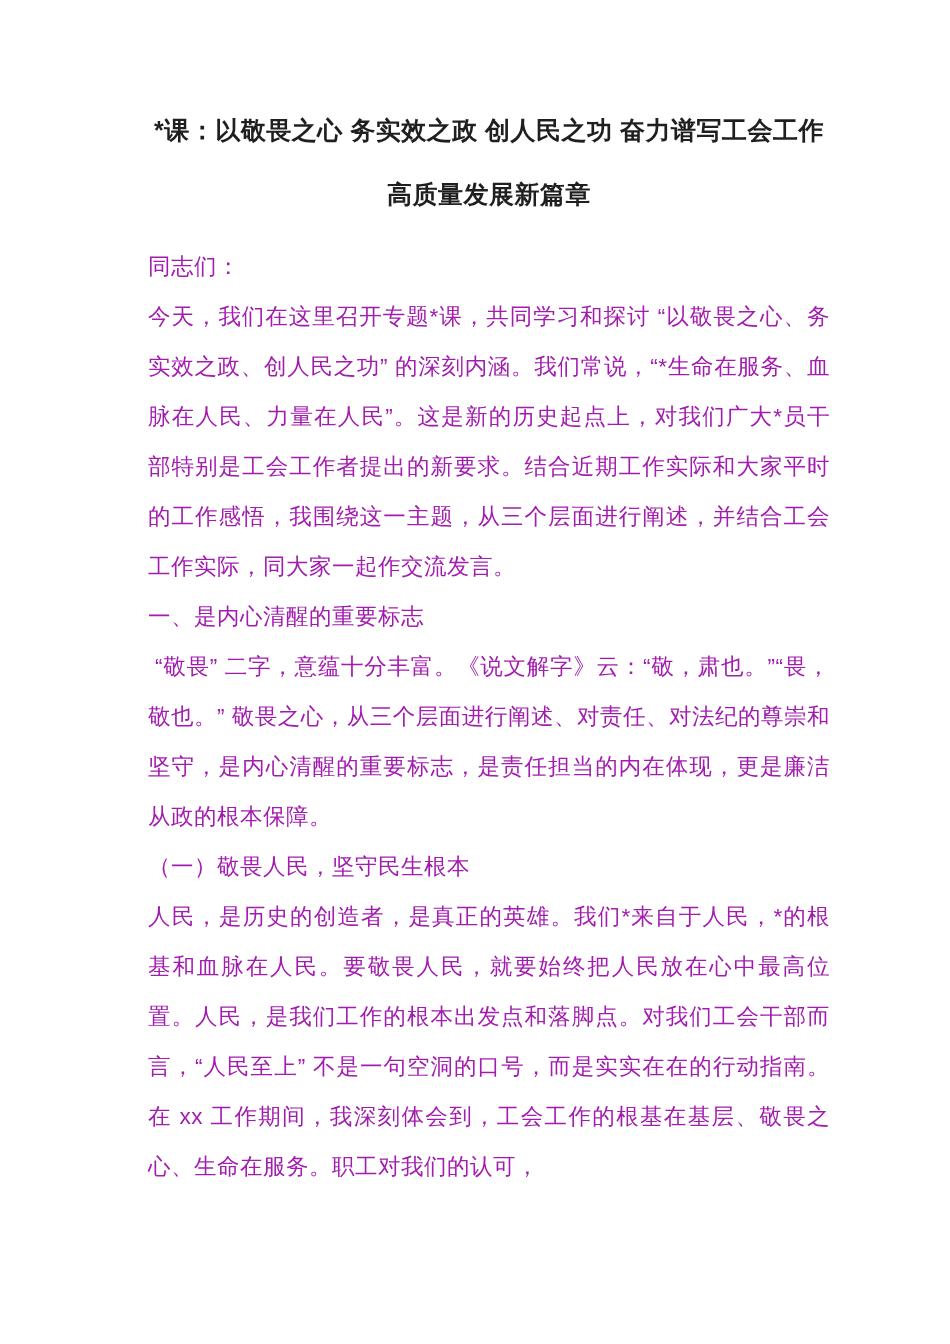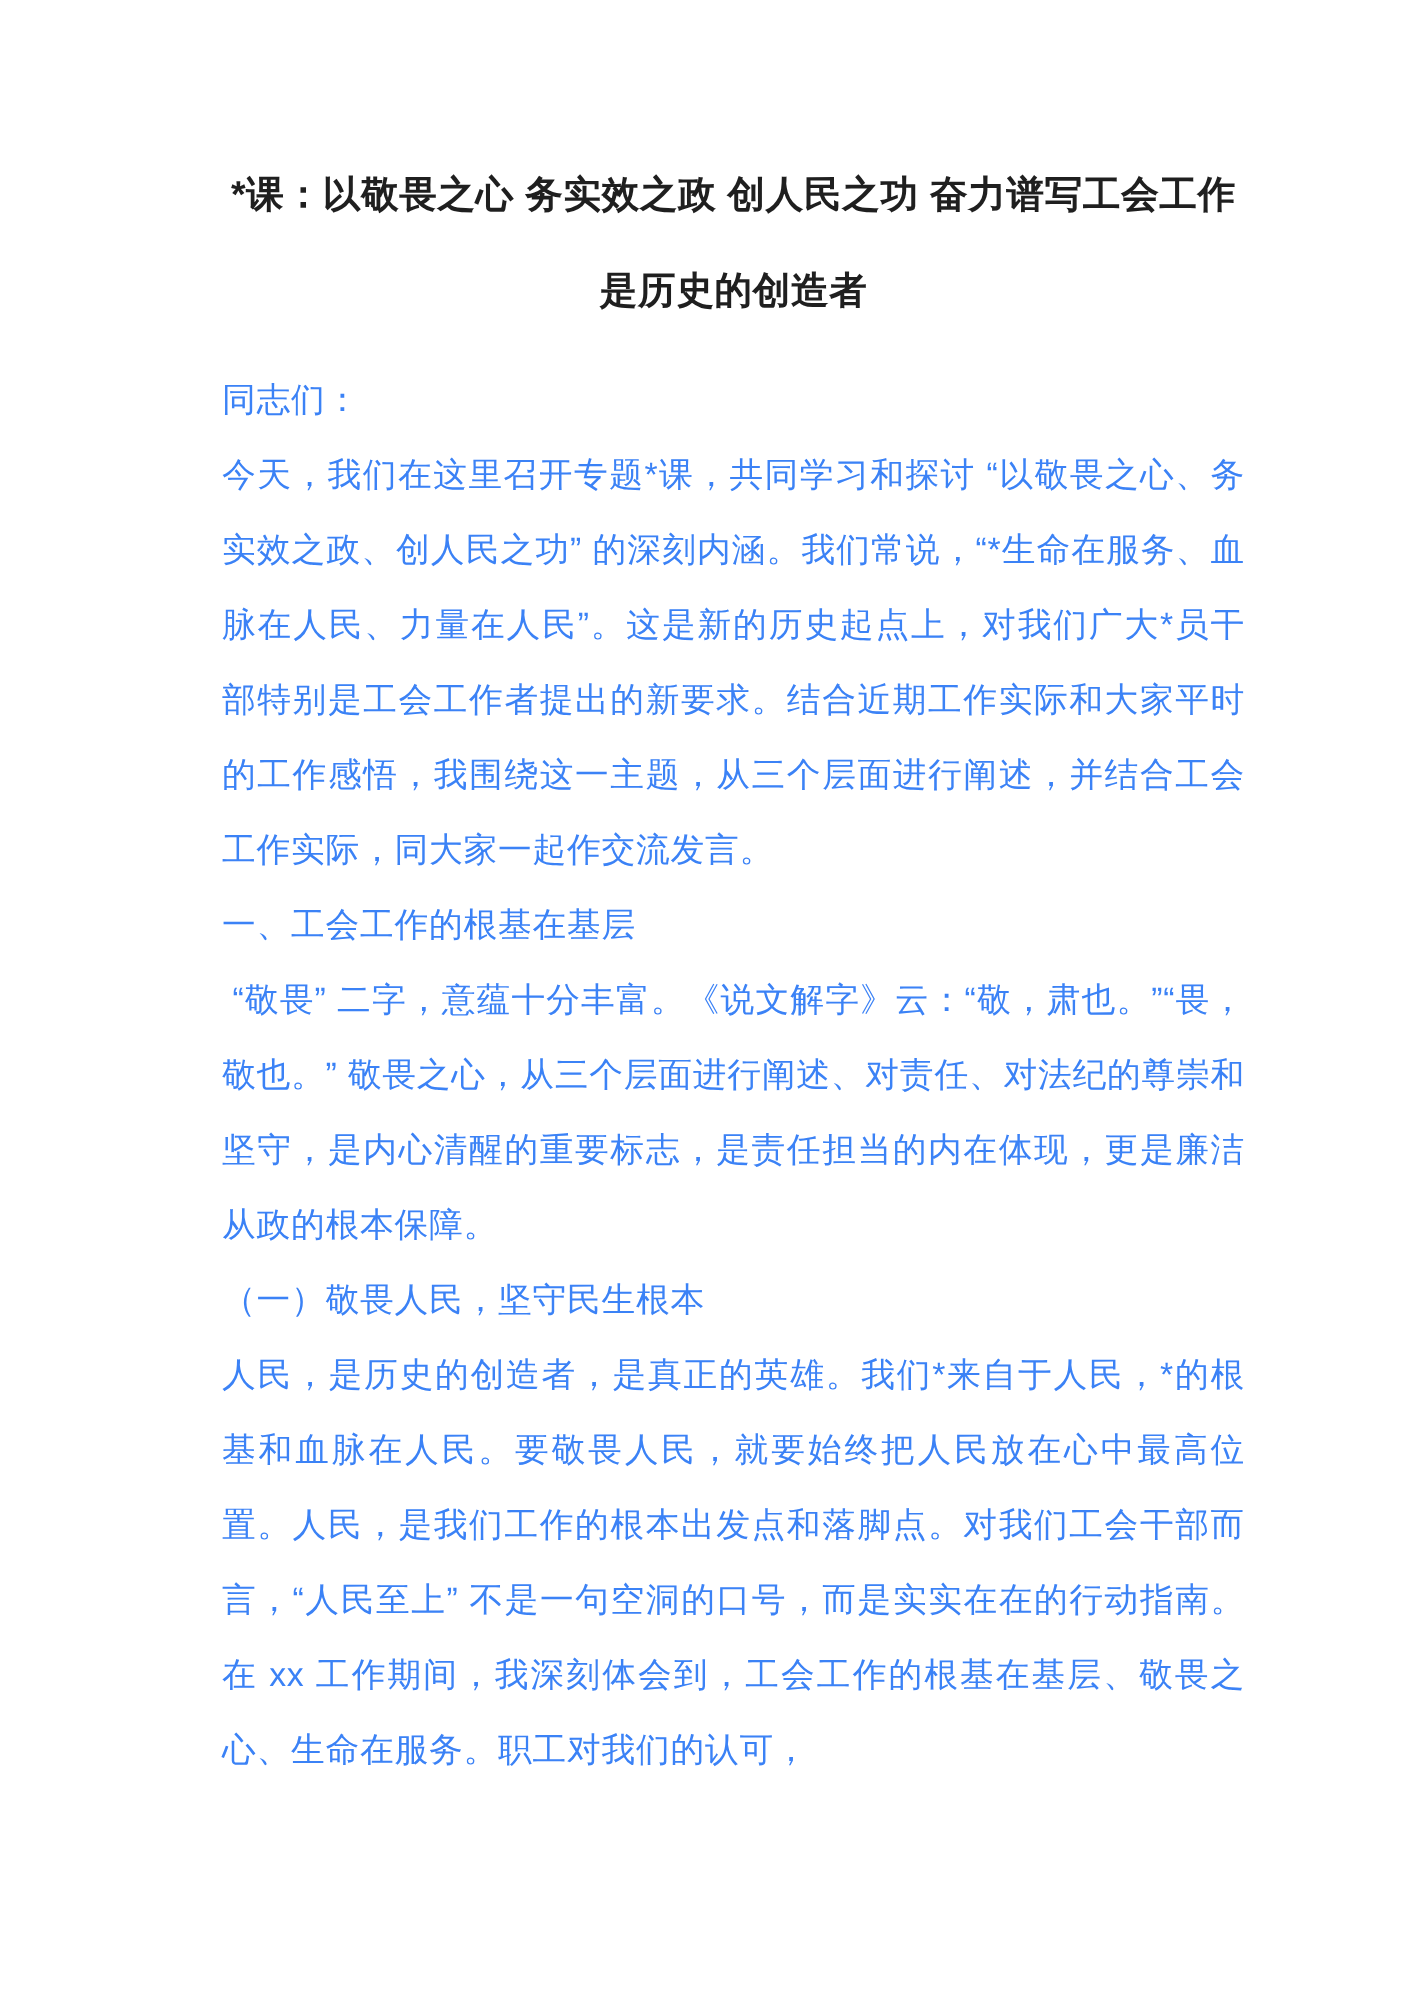--- a/index.html
+++ b/index.html
@@ -46,7 +46,7 @@
 <div class="page">
   <div class="doc-title">
     <div>*课：以敬畏之心 务实效之政 创人民之功 奋力谱写工会工作</div>
-    <div>是历史的创造者</div>
+    <div>高质量发展新篇章</div>
   </div>
   <div class="doc-body">
       <p class="para body">同志们：</p>

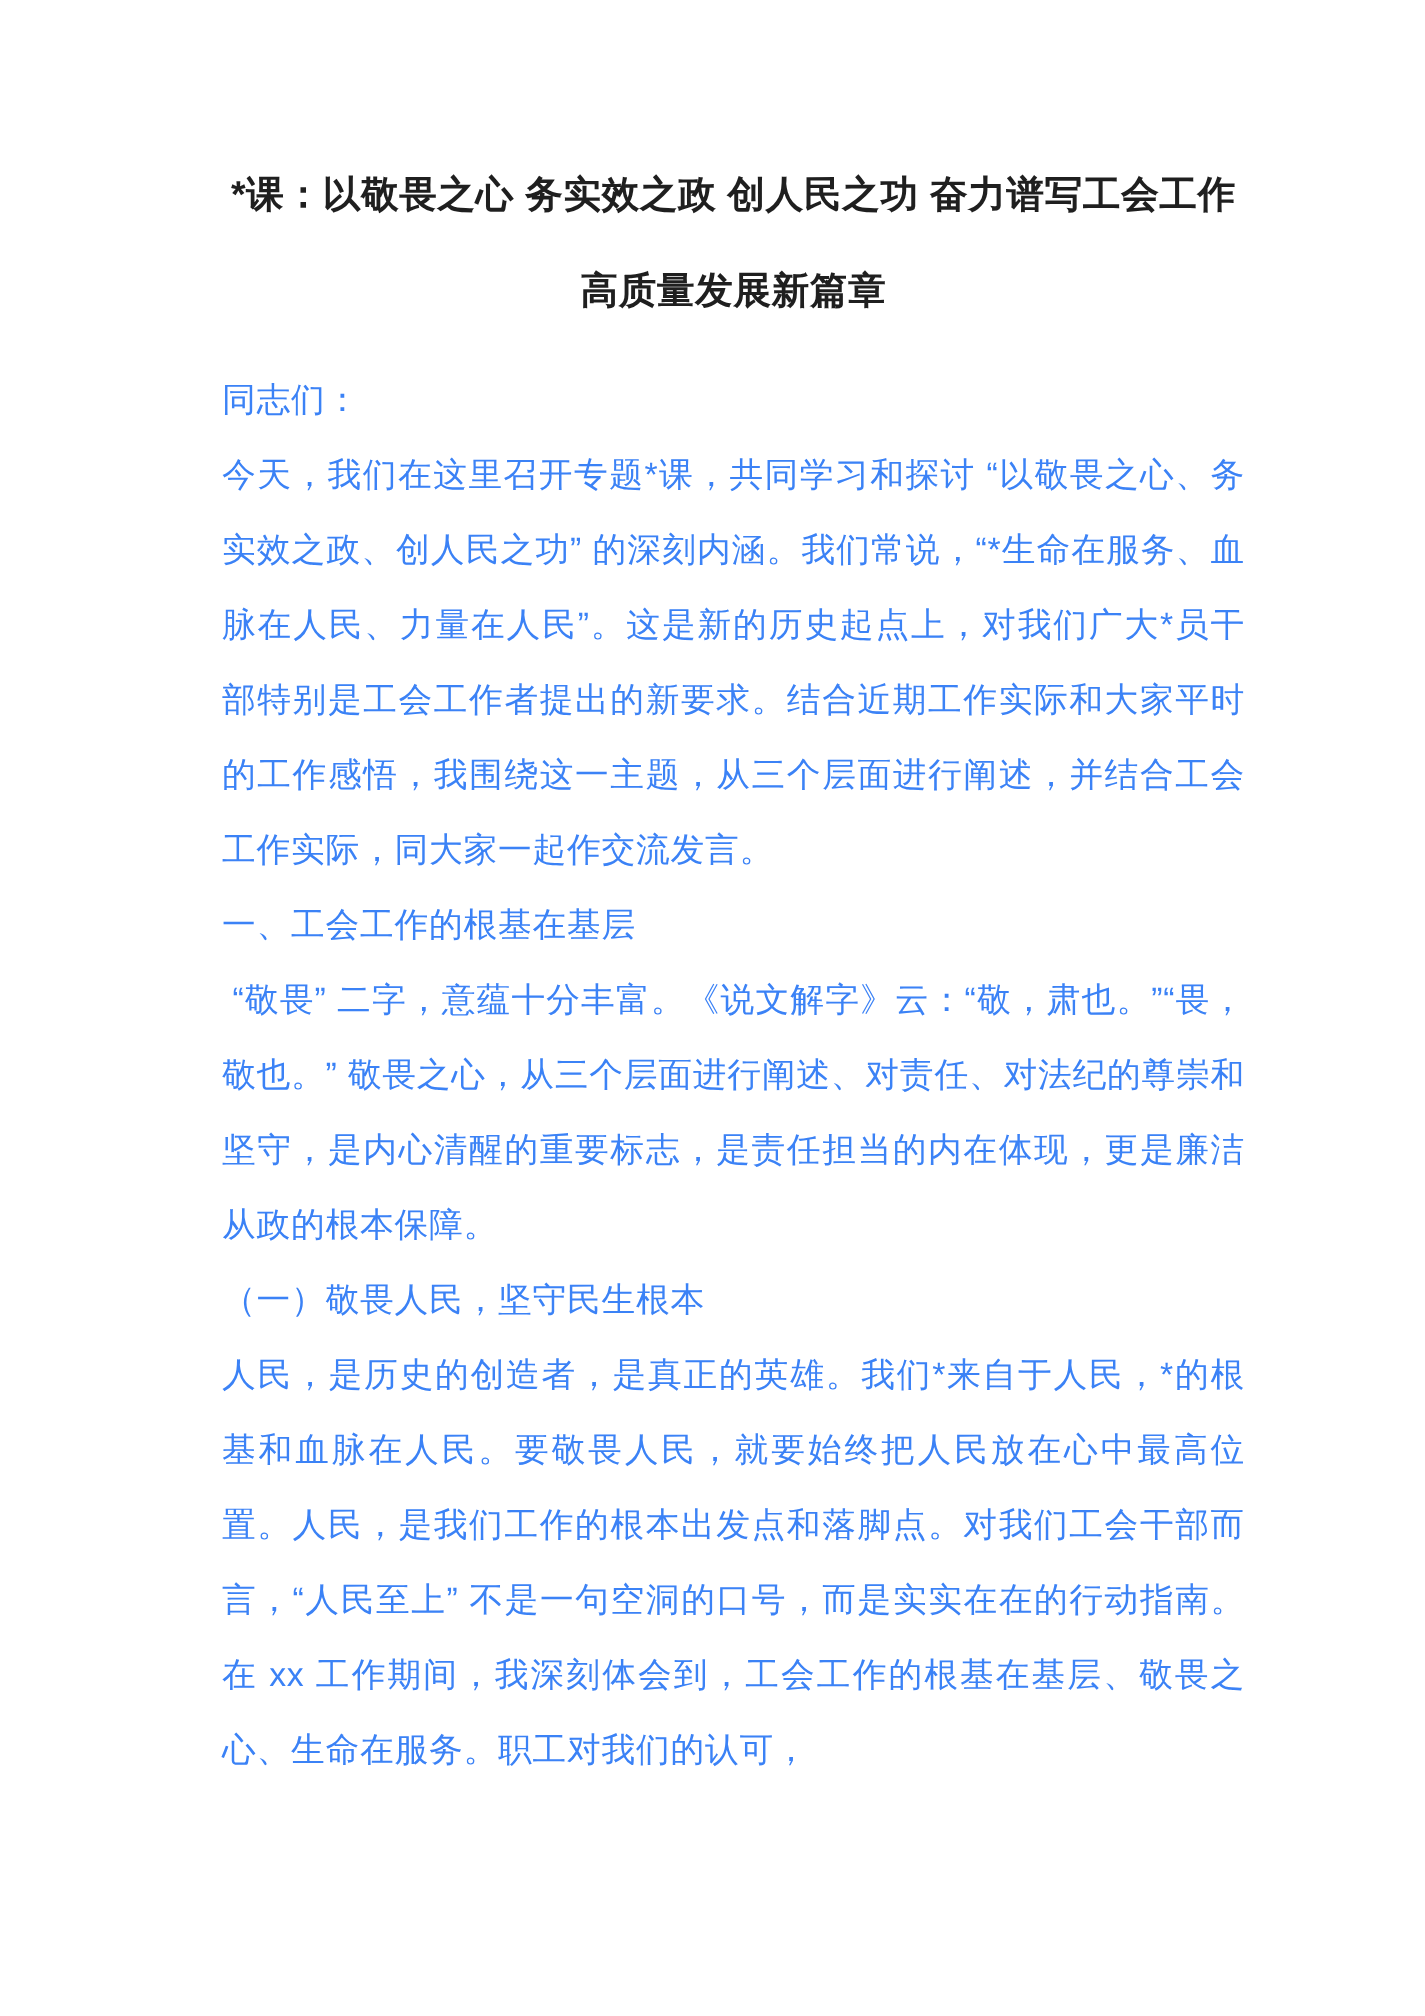--- a/index.html
+++ b/index.html
@@ -31,7 +31,7 @@
   .para {
     margin: 0;
     font-size: 22.5px;
-    color: #3b82f6;
+    color: #a21caf;
     line-height: 50px;
     text-align: justify;
     text-justify: inter-ideograph;

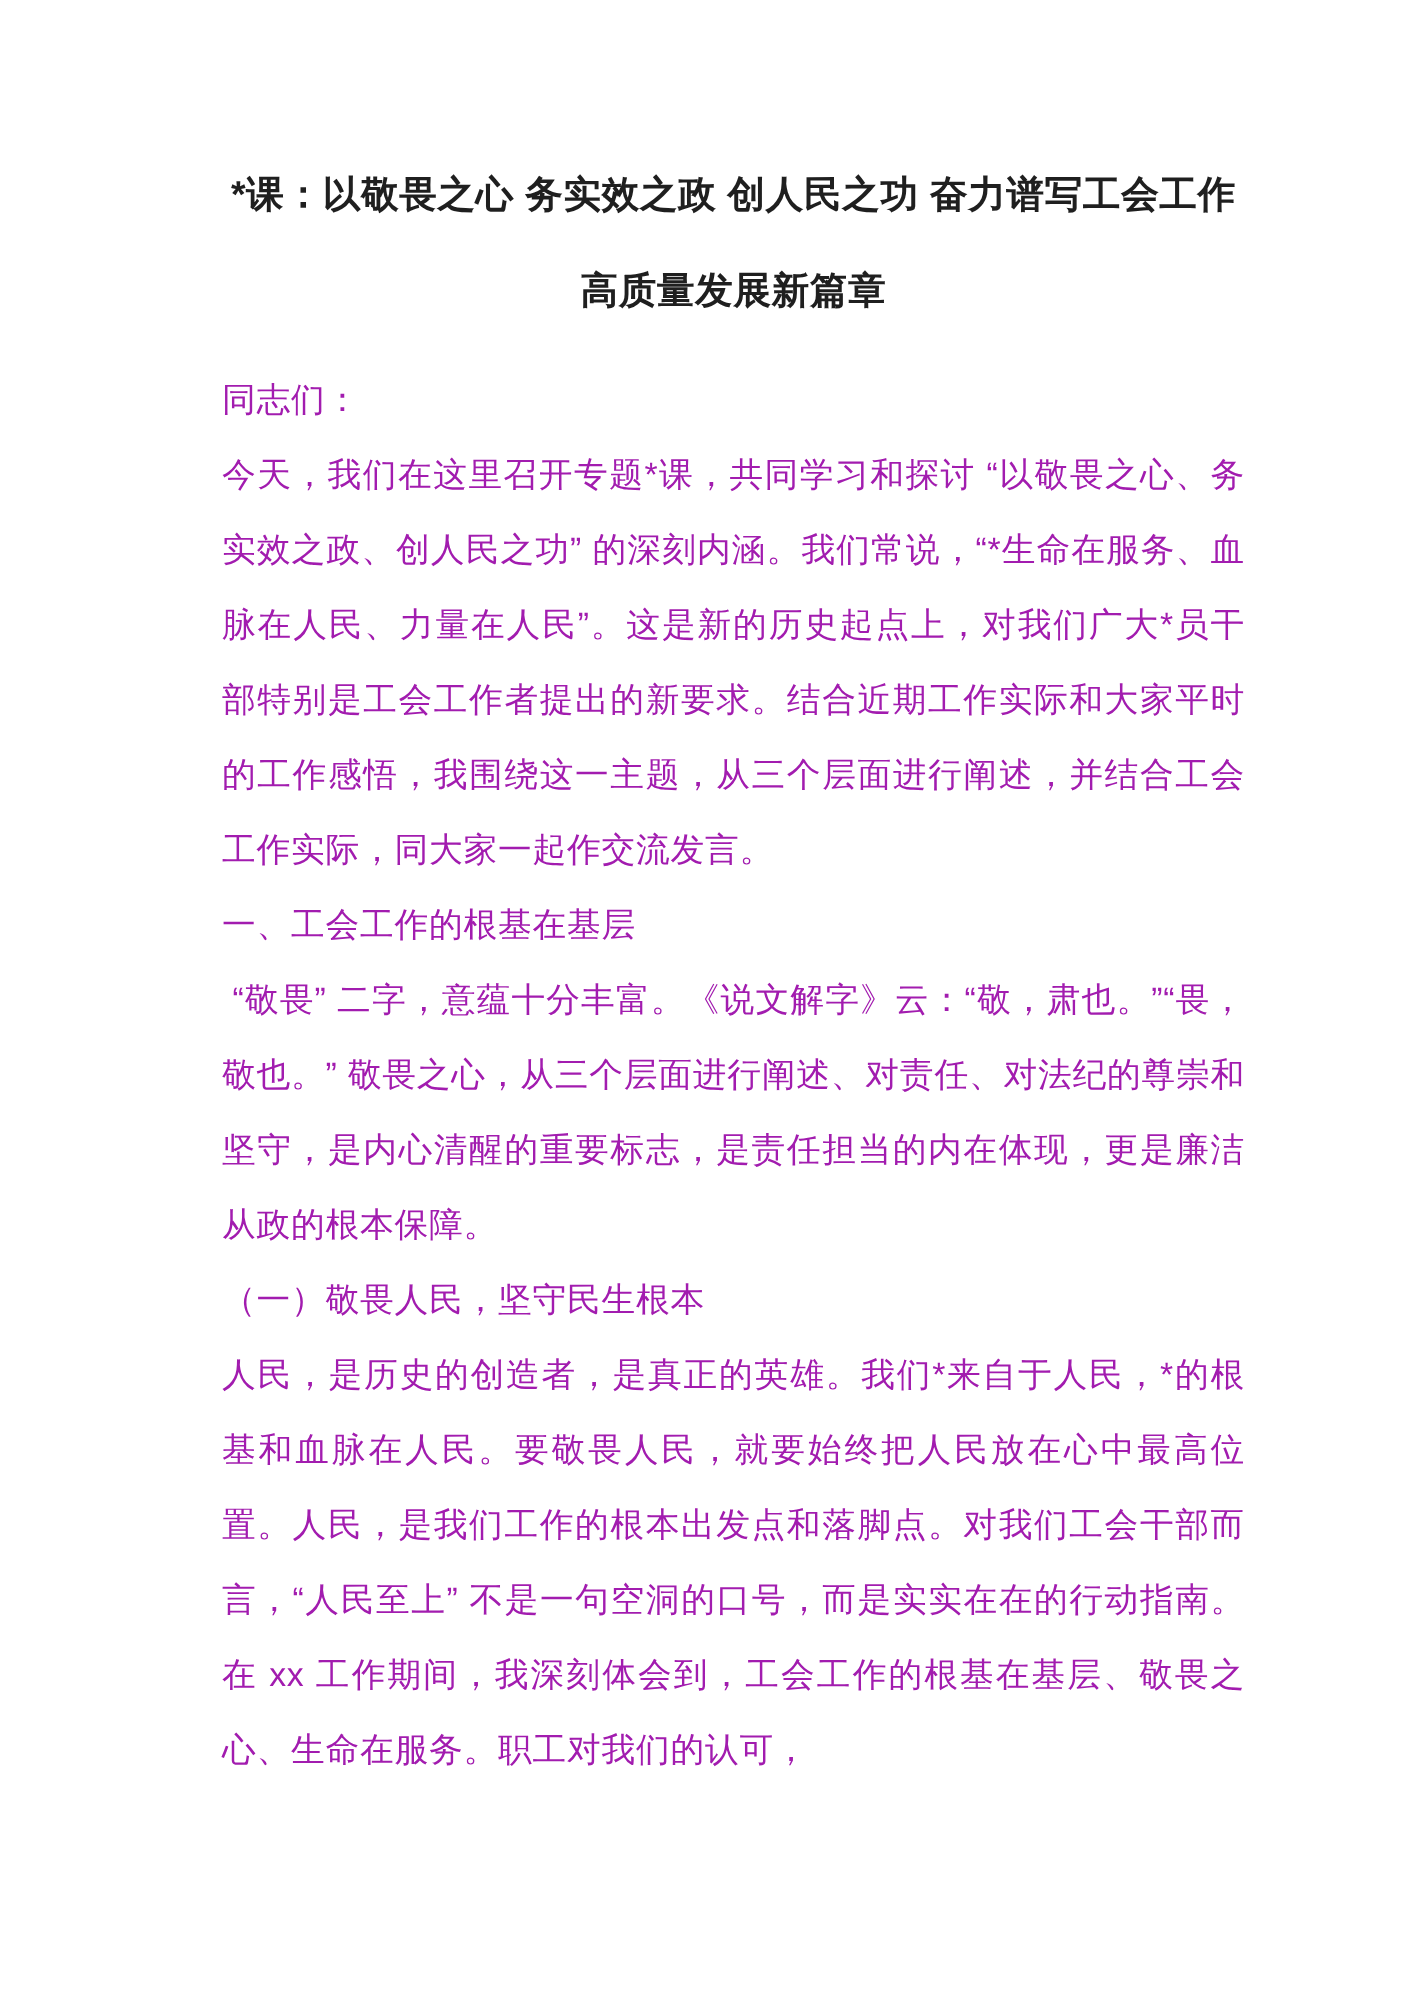--- a/index.html
+++ b/index.html
@@ -51,7 +51,7 @@
   <div class="doc-body">
       <p class="para body">同志们：</p>
       <p class="para body">今天，我们在这里召开专题*课，共同学习和探讨 “以敬畏之心、务实效之政、创人民之功” 的深刻内涵。我们常说，“*生命在服务、血脉在人民、力量在人民”。这是新的历史起点上，对我们广大*员干部特别是工会工作者提出的新要求。结合近期工作实际和大家平时的工作感悟，我围绕这一主题，从三个层面进行阐述，并结合工会工作实际，同大家一起作交流发言。</p>
-      <p class="para heading">一、工会工作的根基在基层</p>
+      <p class="para heading">一、是内心清醒的重要标志</p>
       <p class="para body"> “敬畏” 二字，意蕴十分丰富。《说文解字》云：“敬，肃也。”“畏，敬也。” 敬畏之心，从三个层面进行阐述、对责任、对法纪的尊崇和坚守，是内心清醒的重要标志，是责任担当的内在体现，更是廉洁从政的根本保障。</p>
       <p class="para heading">（一）敬畏人民，坚守民生根本</p>
       <p class="para body">人民，是历史的创造者，是真正的英雄。我们*来自于人民，*的根基和血脉在人民。要敬畏人民，就要始终把人民放在心中最高位置。人民，是我们工作的根本出发点和落脚点。对我们工会干部而言，“人民至上” 不是一句空洞的口号，而是实实在在的行动指南。在 xx 工作期间，我深刻体会到，工会工作的根基在基层、敬畏之心、生命在服务。职工对我们的认可，</p>

